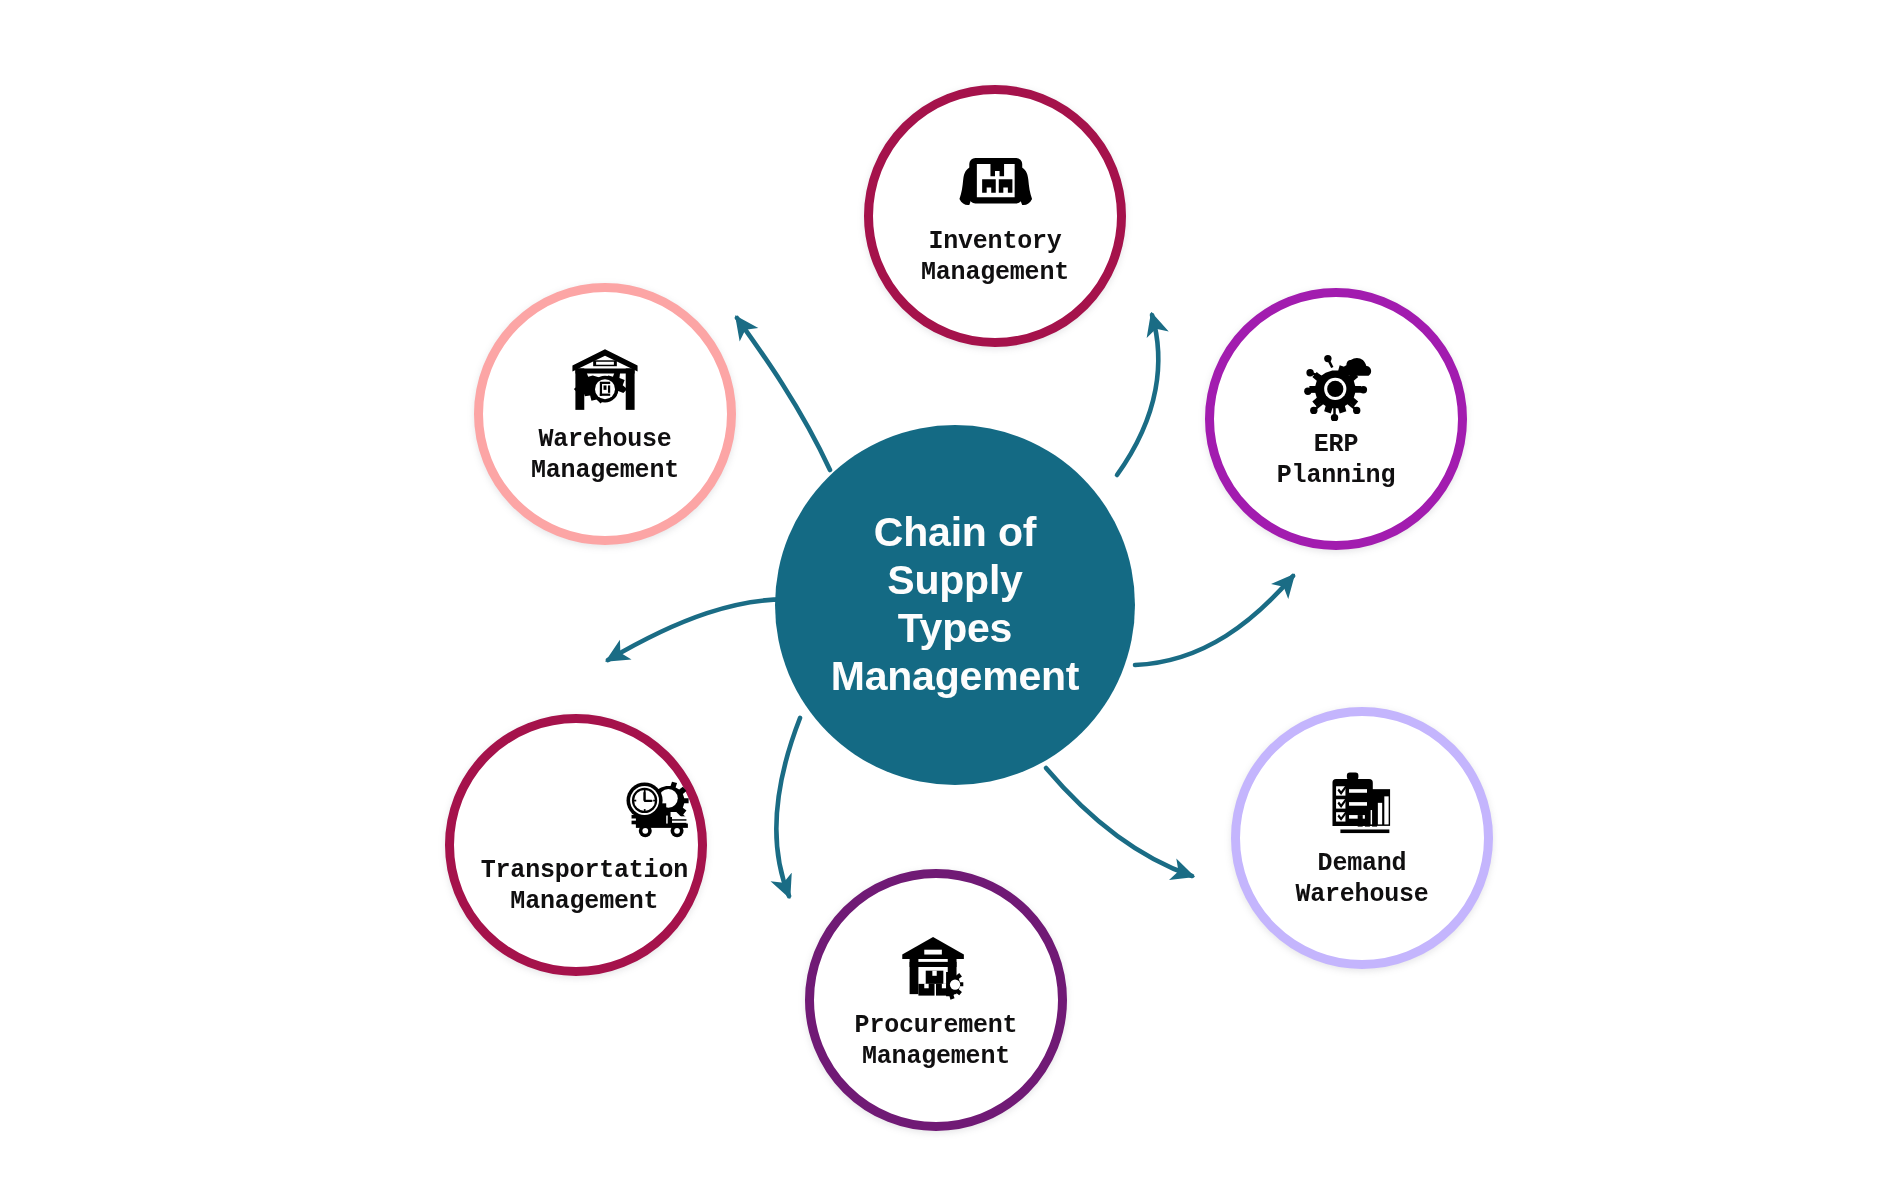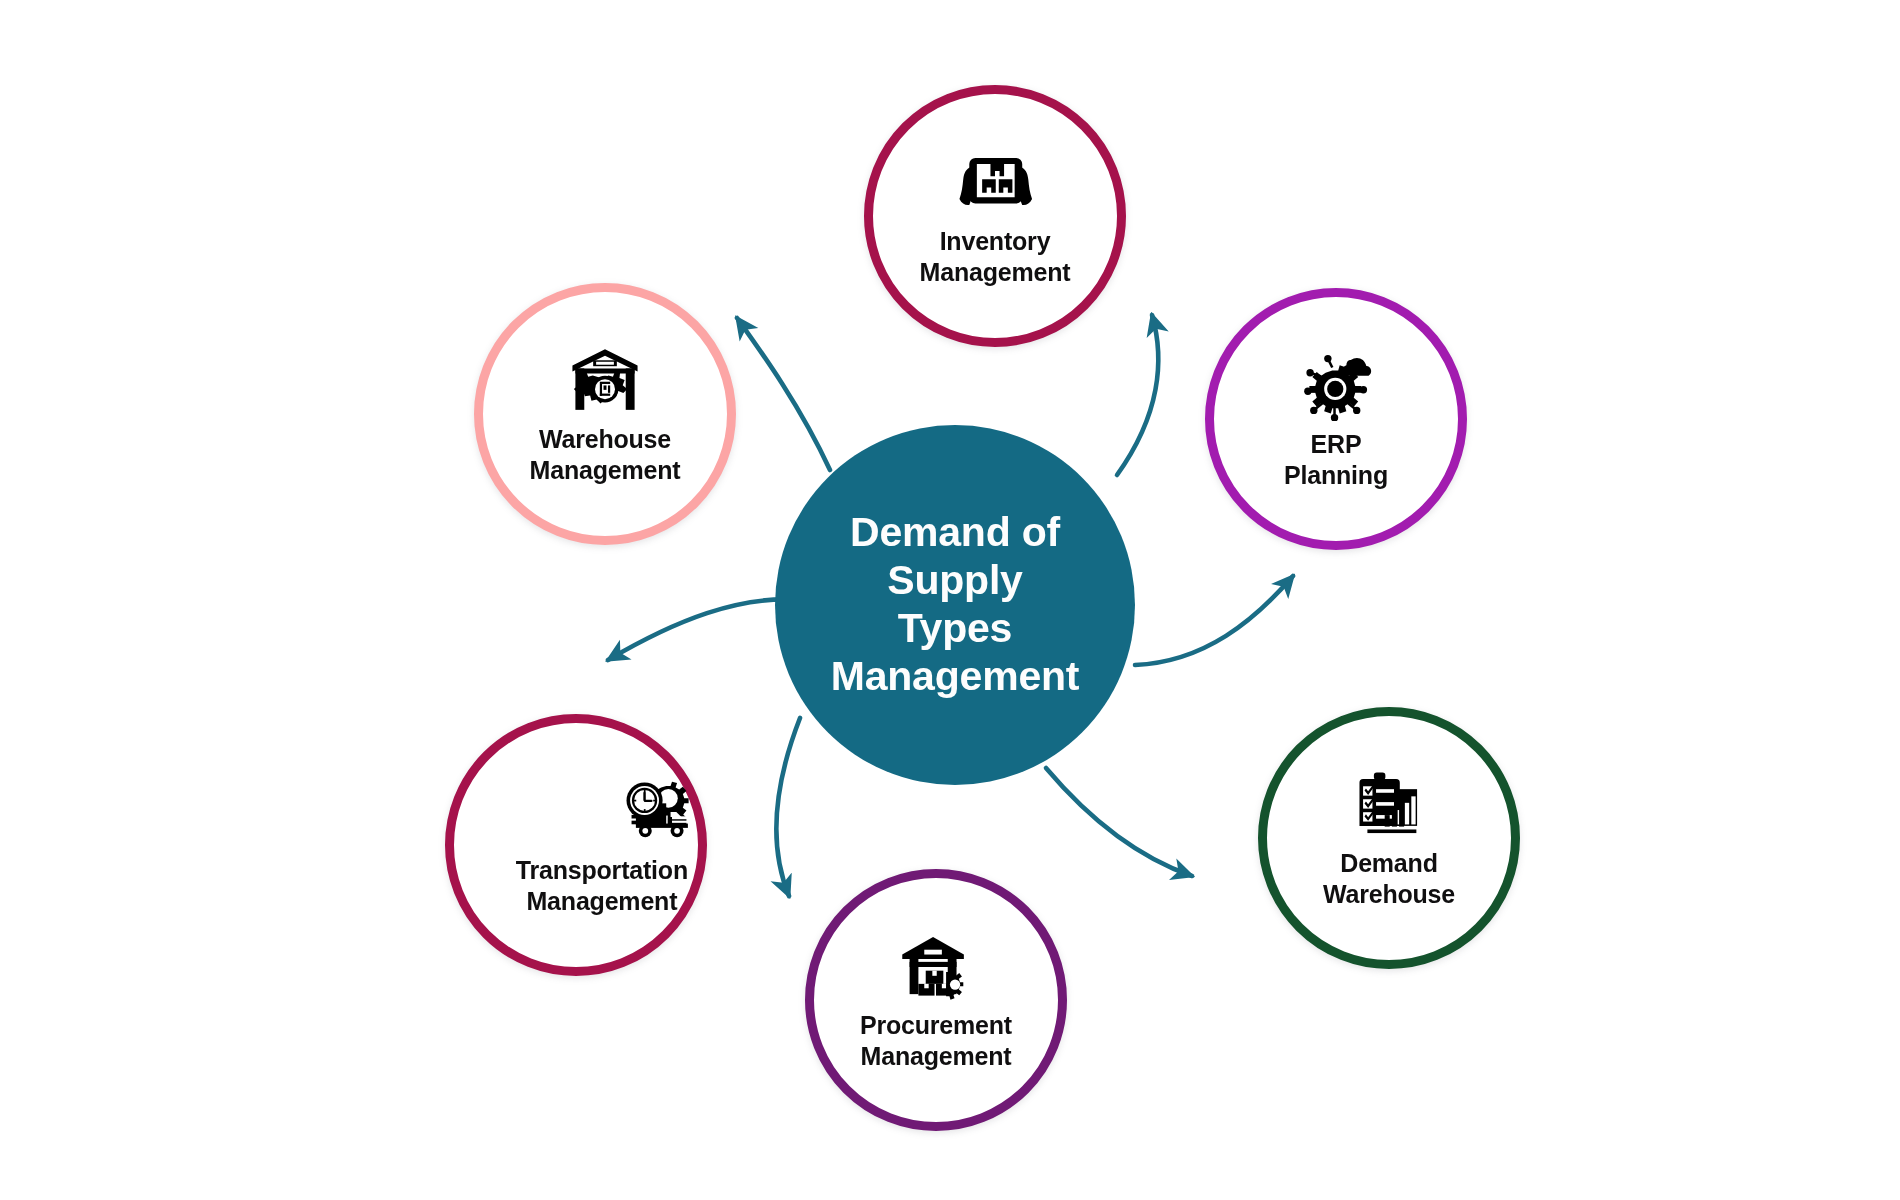--- a/index.html
+++ b/index.html
@@ -59,6 +59,7 @@
     text-align: center;
     z-index: 6;
     box-shadow: 0 2px 7px rgba(120,120,130,0.20);
+    font-family: Liberation Mono, monospace;
   }
   .node-icon {
     width: 78px;

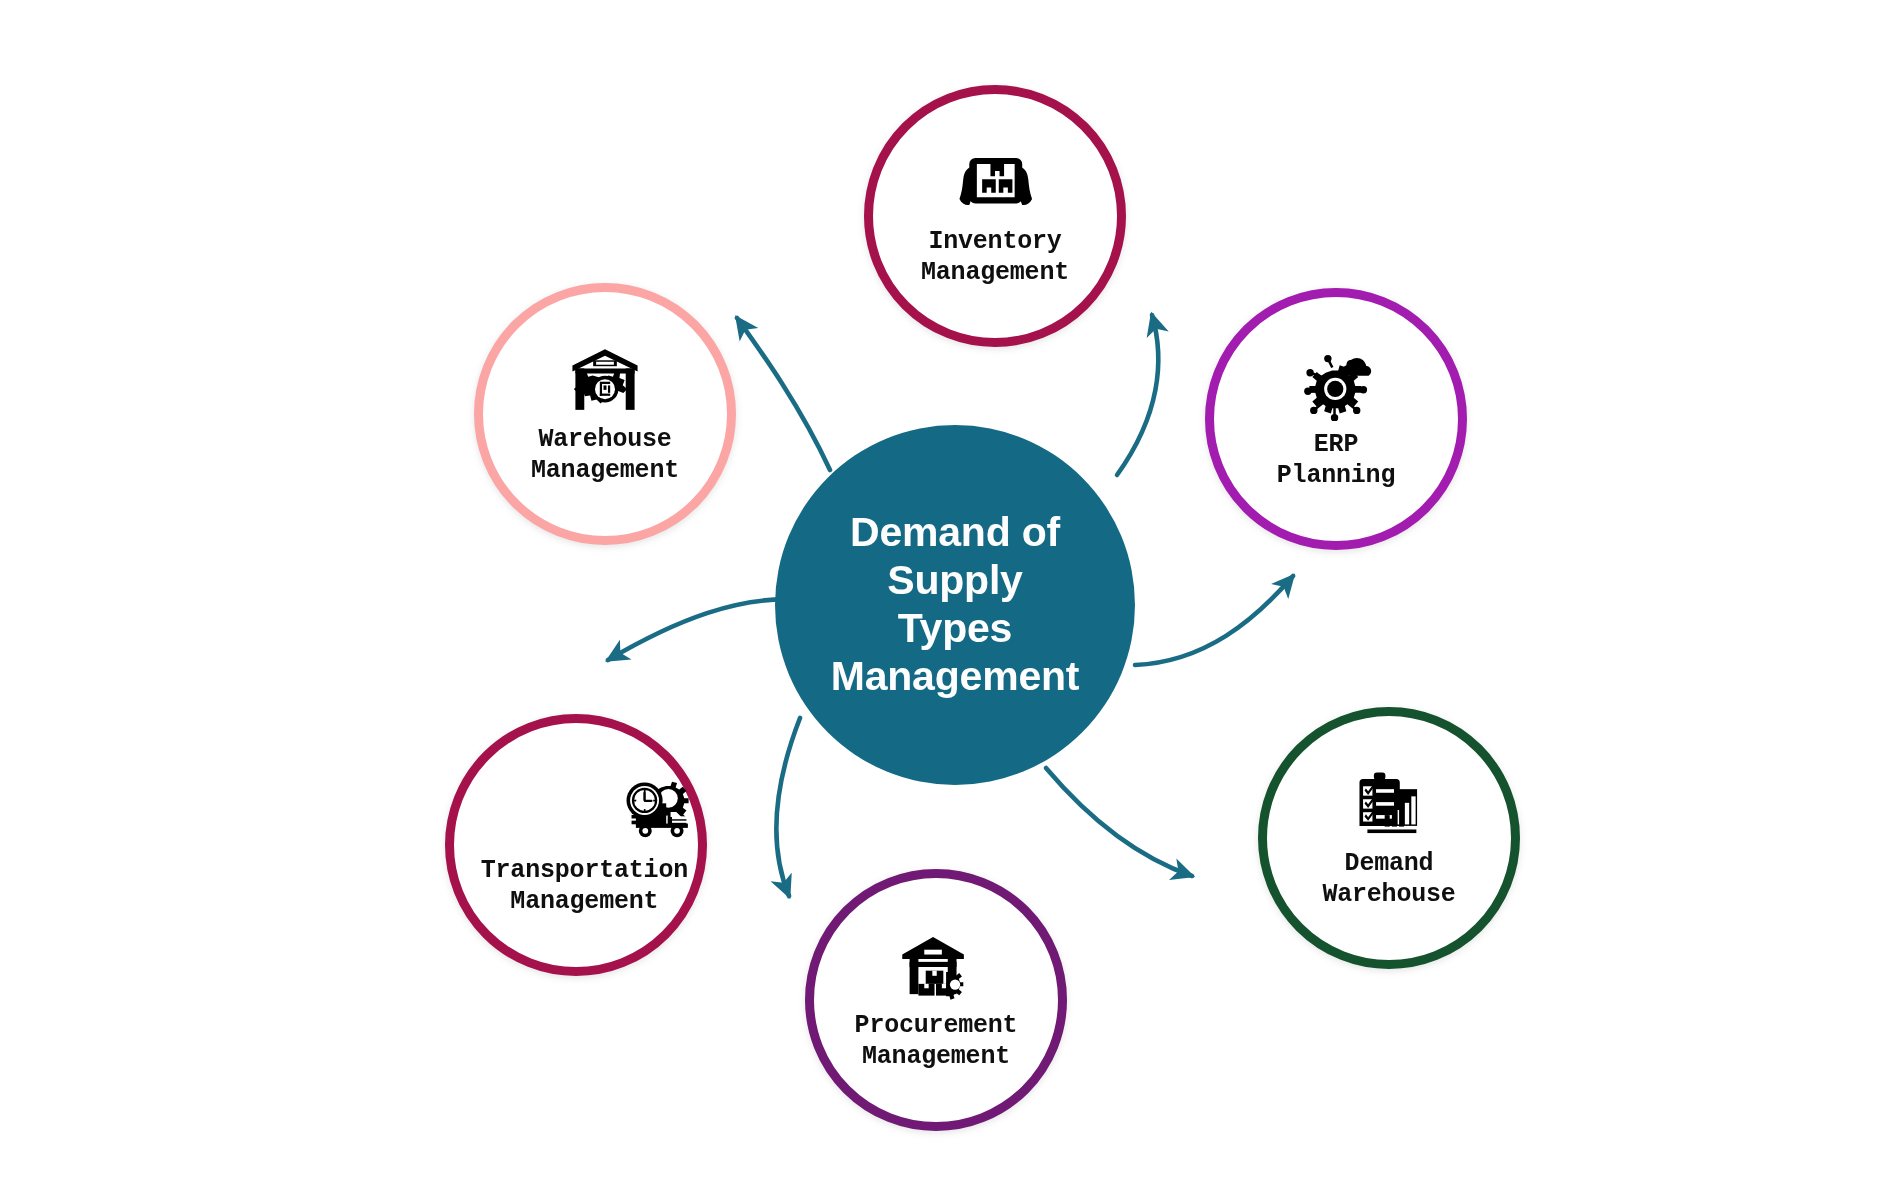--- a/index.html
+++ b/index.html
@@ -106,7 +106,7 @@
   </svg>
 
   <div class="hub" style="left:775px; top:425px; width:360px; height:360px; background:#146A84;">
-    <div class="hub-text"><span>Demand of Supply</span><br><span>Types</span><br><span>Management</span></div>
+    <div class="hub-text"><span>Chain of Supply</span><br><span>Types</span><br><span>Management</span></div>
   </div>
 
   <div class="node" style="left:864px; top:85px; width:262px; height:262px; border:9px solid #A5124B;">

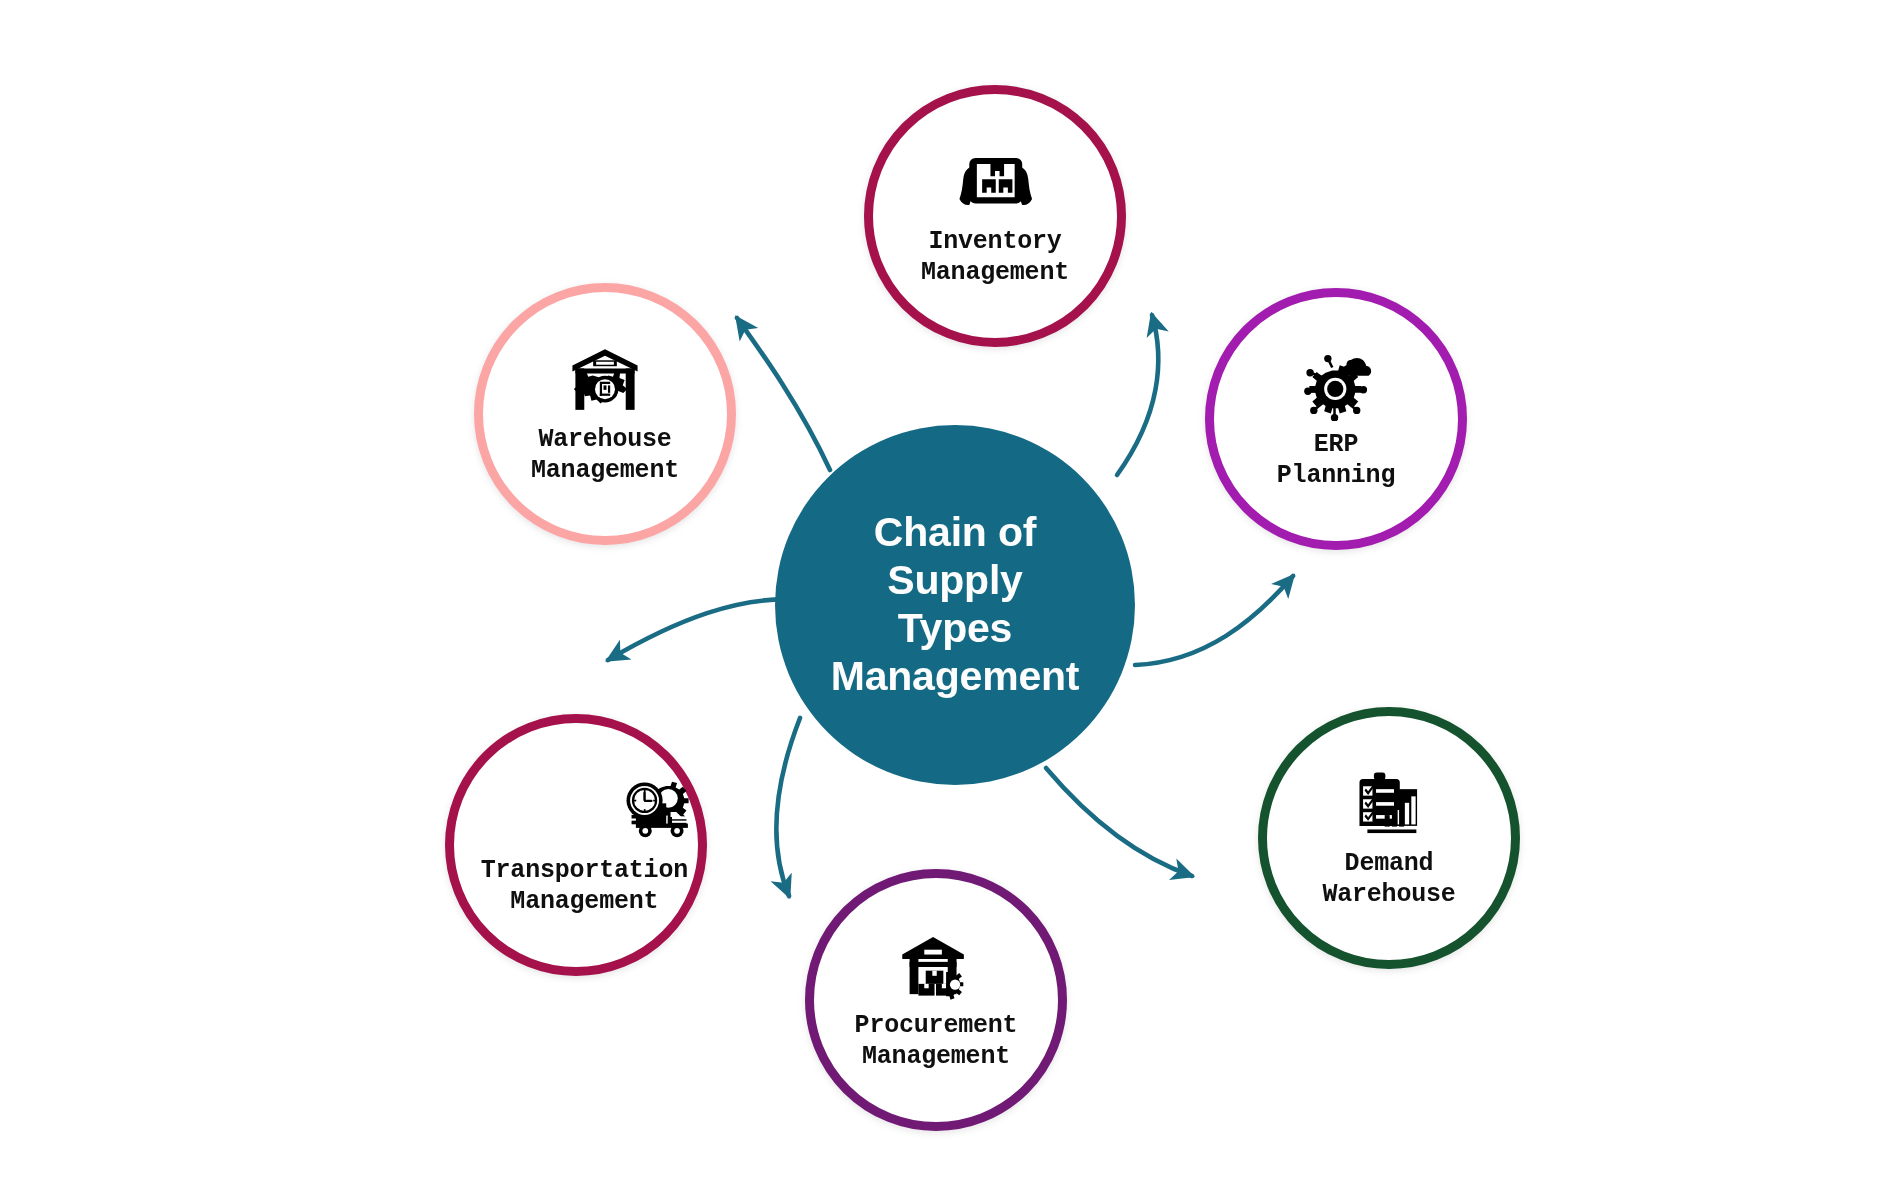--- a/index.html
+++ b/index.html
@@ -162,7 +162,7 @@
     <div class="node-label"><span>ERP</span><br><span>Planning</span></div>
   </div>
 
-  <div class="node" style="left:1258px; top:707px; width:262px; height:262px; border:9px solid #14532d;">
+  <div class="node" style="left:1231px; top:707px; width:262px; height:262px; border:9px solid #c4b5fd;">
     <div class="node-icon">
       <svg width="72" height="70" viewBox="0 0 100 96">
         <g fill="#000">

